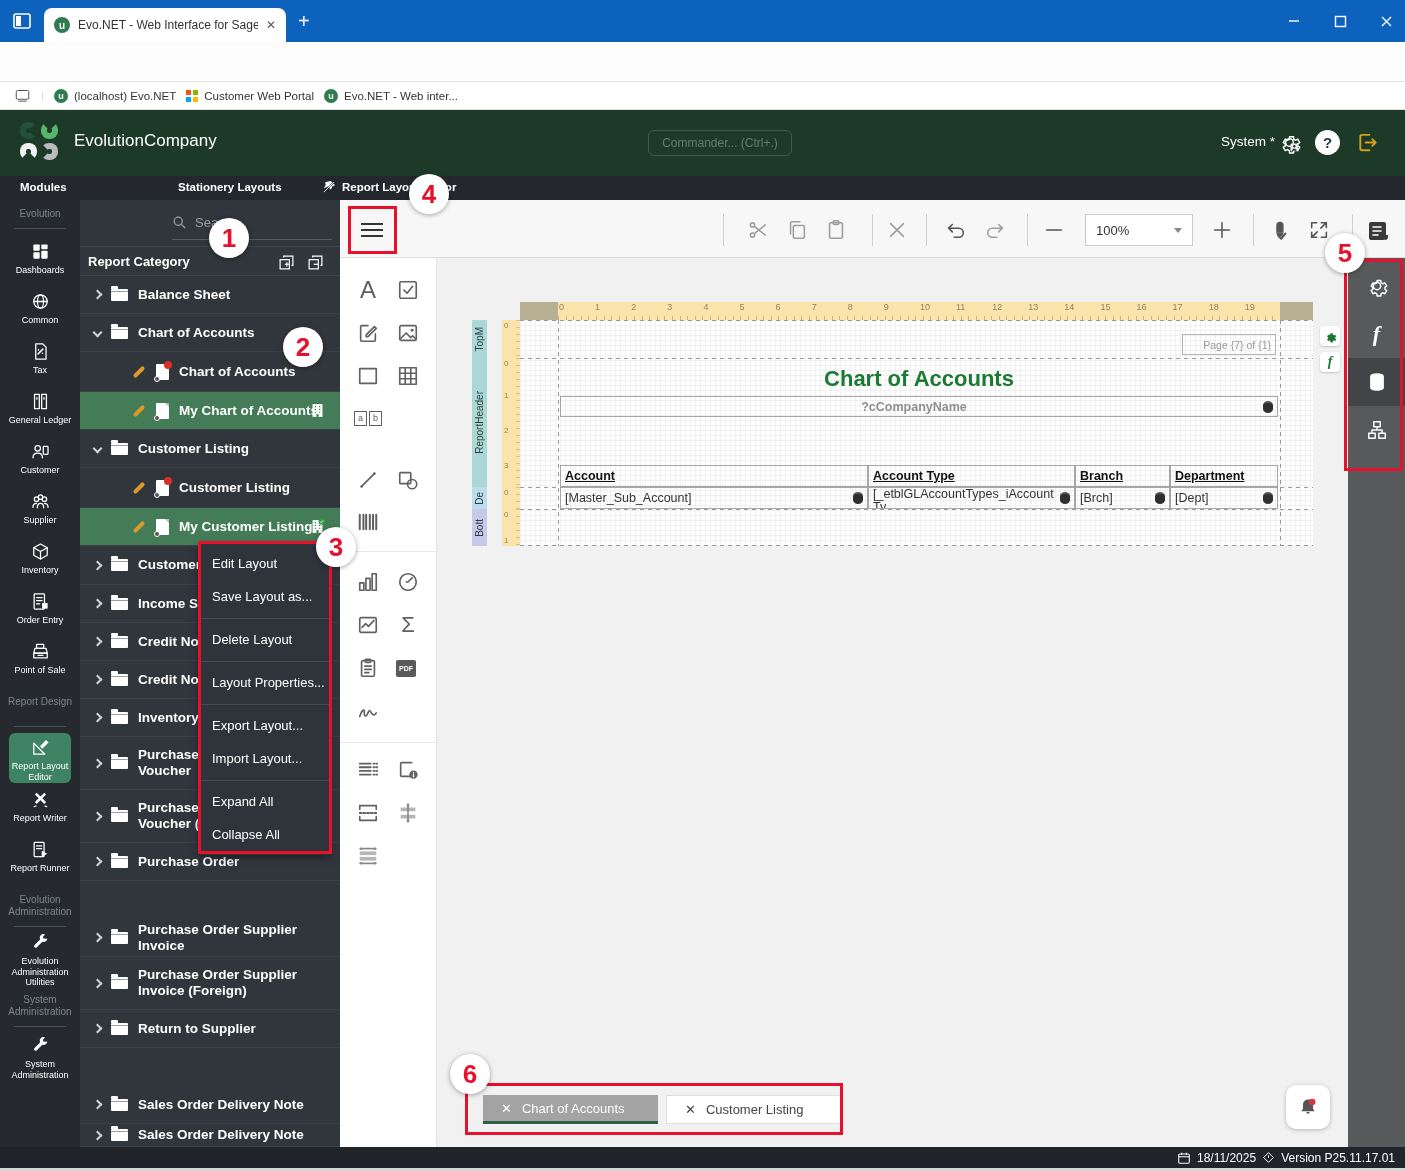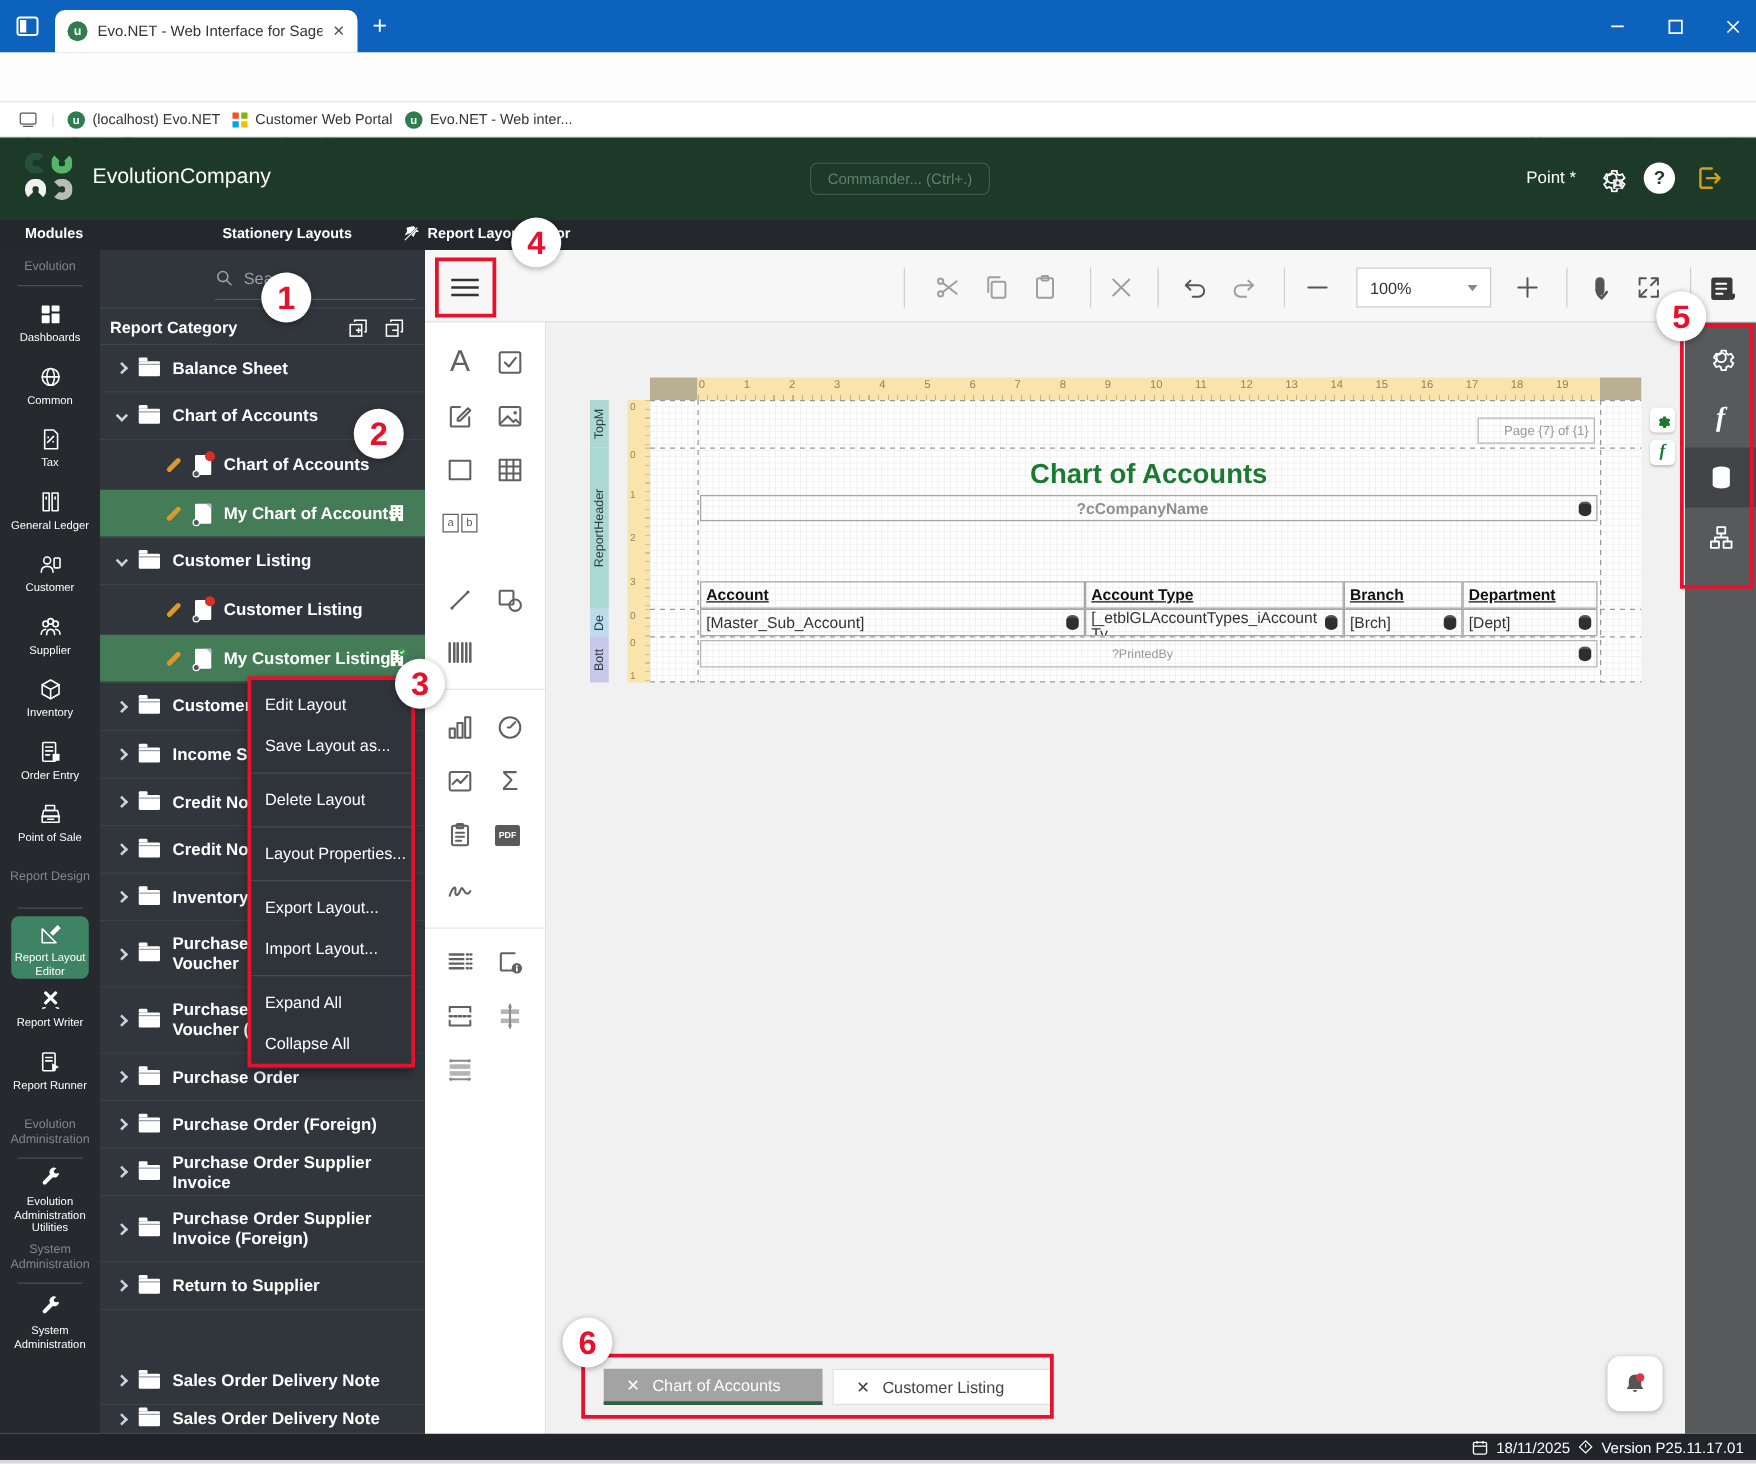--- a/index.html
+++ b/index.html
@@ -236,7 +236,7 @@
   </div>
   <div class="a" style="left:74px;top:131px;color:#fff;font-size:17px;font-weight:500">EvolutionCompany</div>
   <div class="a" id="cmdr">Commander...  (Ctrl+.)</div>
-  <div class="a" style="left:1221px;top:134px;color:#fff;font-size:13.5px">Point *</div>
+  <div class="a" style="left:1221px;top:134px;color:#fff;font-size:13.5px">System *</div>
   <div class="a" style="left:1278px;top:131px">
       <svg width="23" height="23" viewBox="0 0 24 24">
         <path d="M12 8a4 4 0 100 8 4 4 0 000-8zm8.6 5.5l2-1.5-2-3.4-2.4 1a7 7 0 00-1.7-1l-.4-2.6h-4l-.4 2.6a7 7 0 00-1.7 1l-2.4-1-2 3.4 2 1.5a7 7 0 000 2l-2 1.5 2 3.4 2.4-1a7 7 0 001.7 1l.4 2.6h4l.4-2.6a7 7 0 001.7-1l2.4 1 2-3.4-2-1.5a7 7 0 000-2z" fill="none" stroke="#fff" stroke-width="1.5"></path>

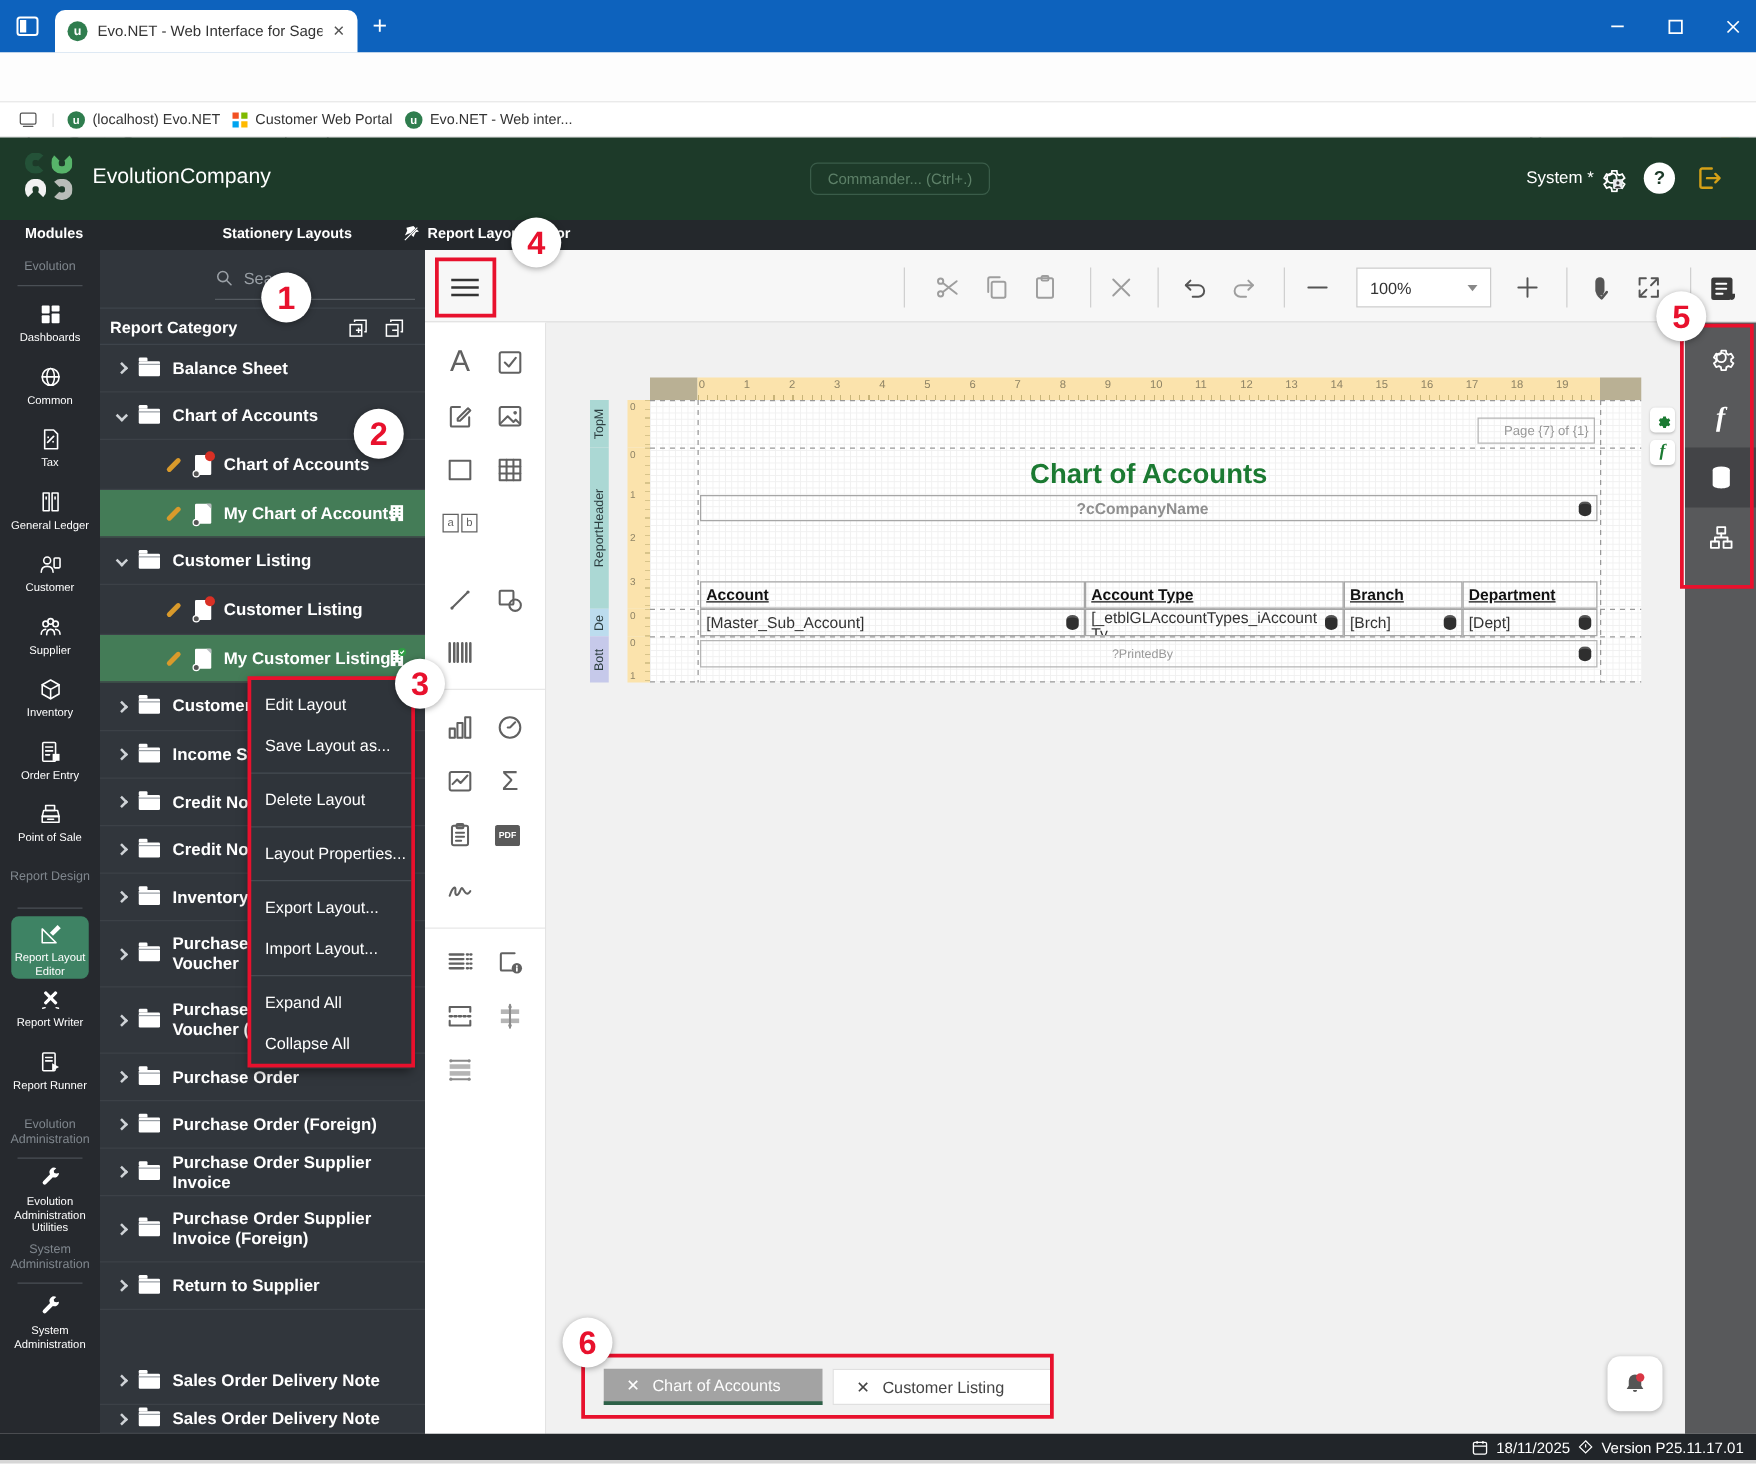--- a/index.html
+++ b/index.html
@@ -861,10 +861,6 @@
       <span>[Dept]</span>
       <span class="db"></span>
     </div>
-  <div class="cell" style="left:560px;top:512px;width:718px;height:22px;font-size:10px;color:#999;border-color:#b5b5b5">
-      <span style="margin-left:auto">?PrintedBy</span>
-      <span class="db"></span>
-    </div>
 
   <div class="a chip" style="left:1320px;top:326px">
       <svg width="13" height="13" viewBox="0 0 24 24">

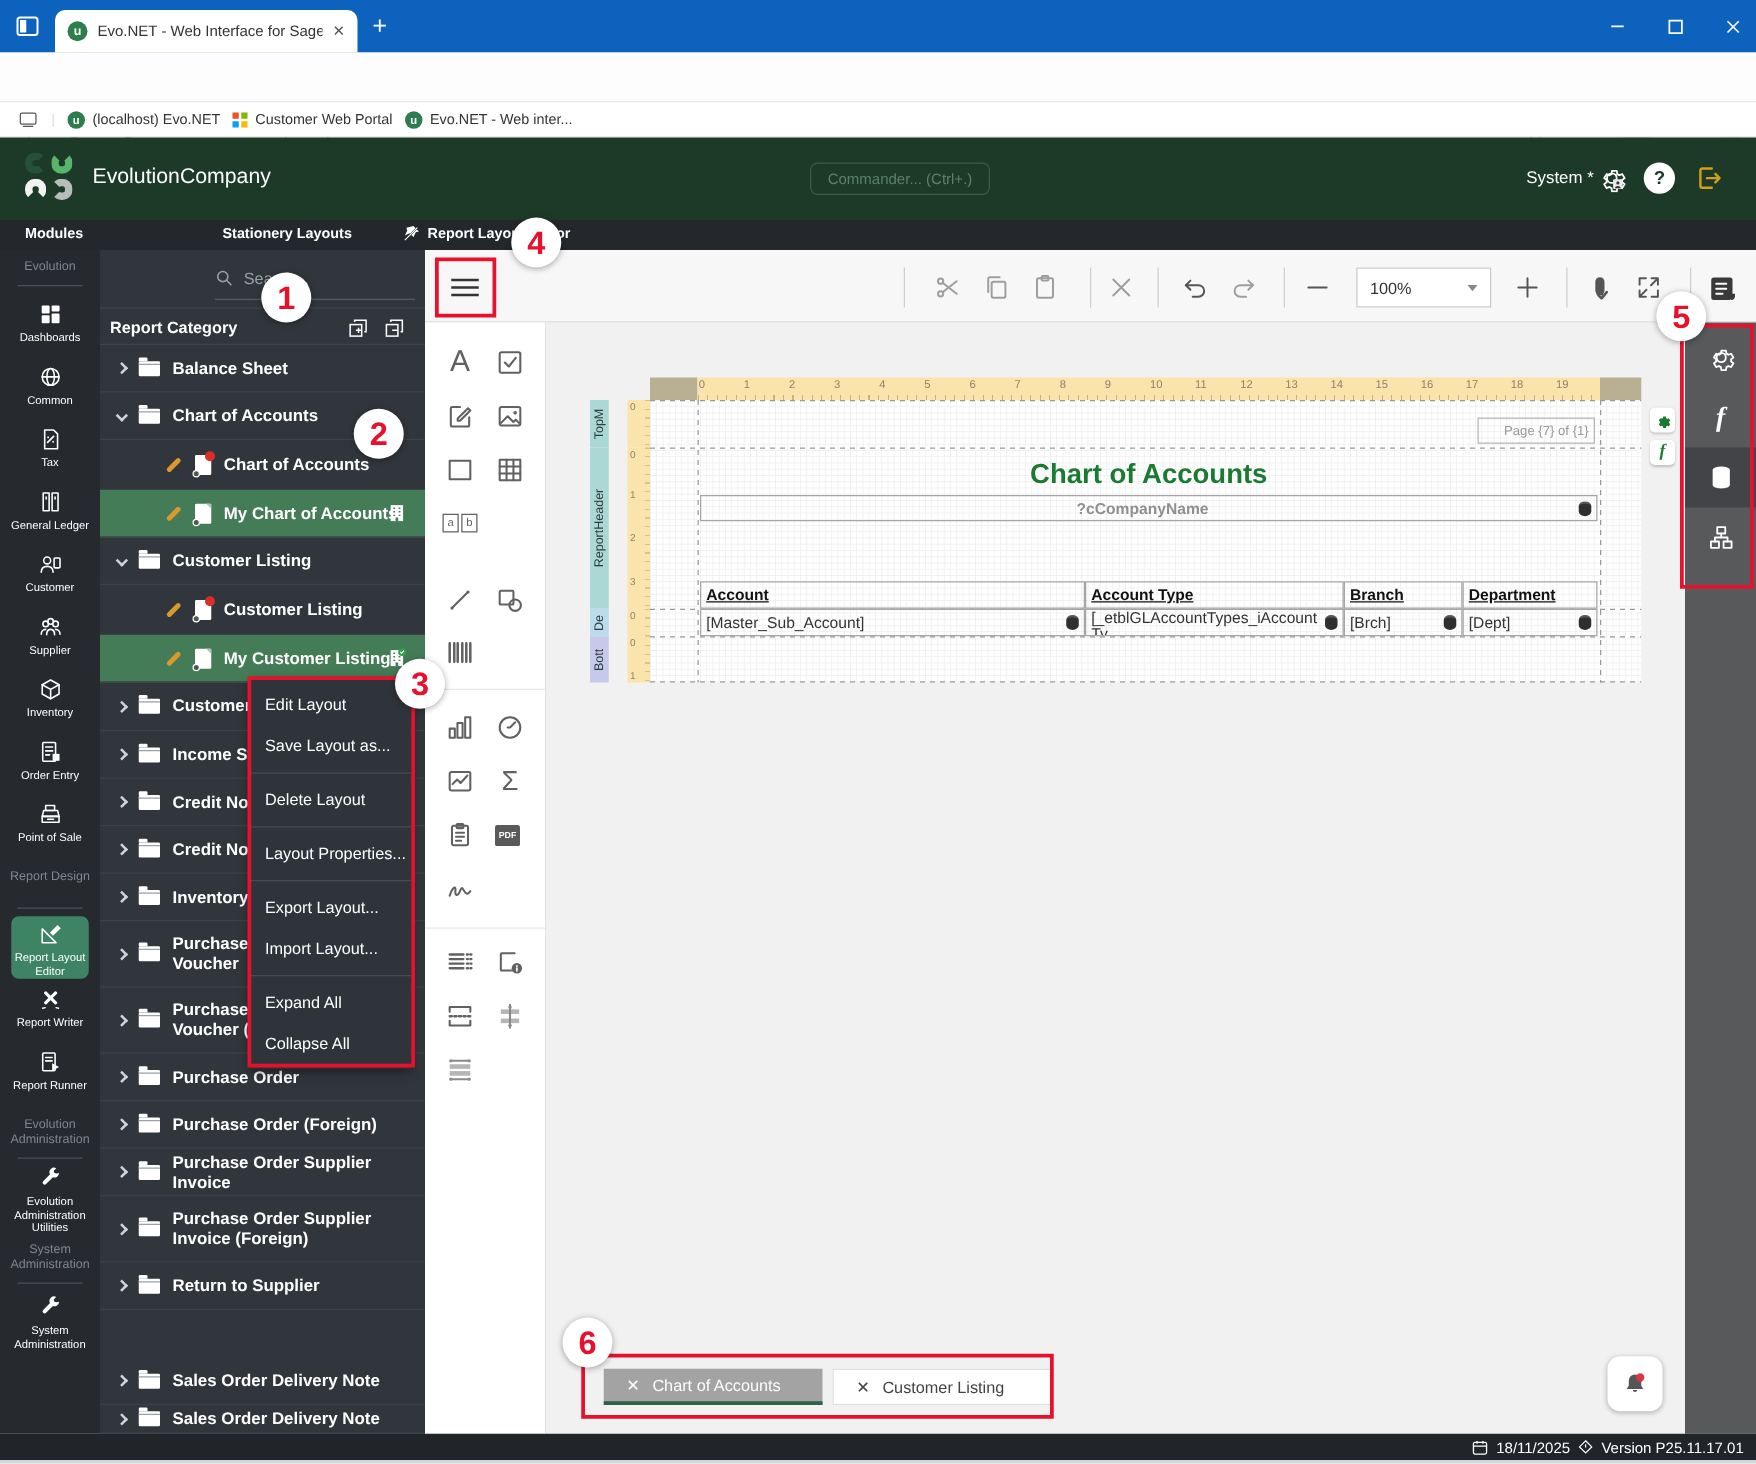--- a/index.html
+++ b/index.html
@@ -516,11 +516,6 @@
         <span class="chev"></span>
         <span class="folder"></span>
         <span class="tlabel">Purchase Order</span>
-      </div>
-    <div class="trow" style="top:681px;height:38px">
-        <span class="chev"></span>
-        <span class="folder"></span>
-        <span class="tlabel">Purchase Order (Foreign)</span>
       </div>
     <div class="trow" style="top:719px;height:38px">
         <span class="chev"></span>

